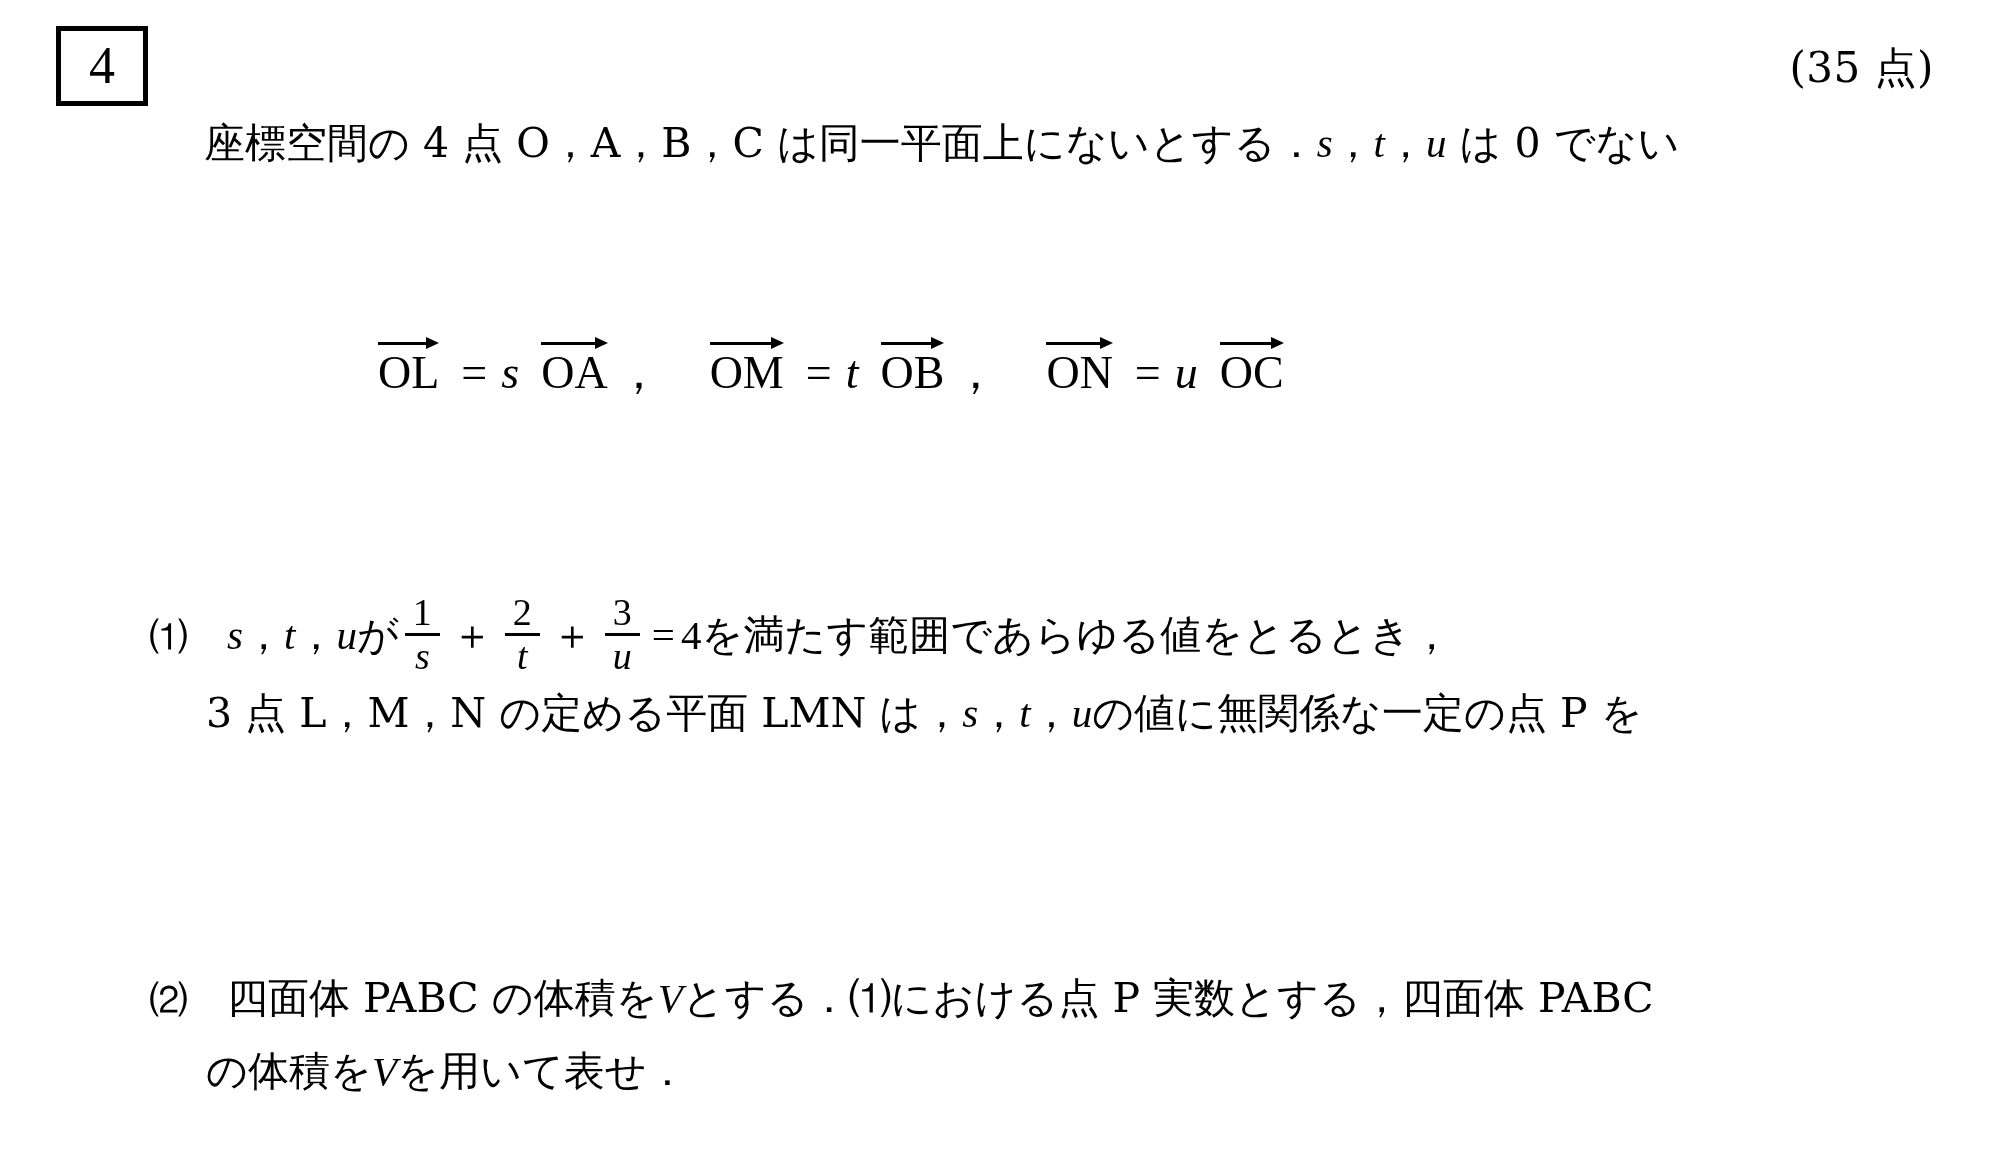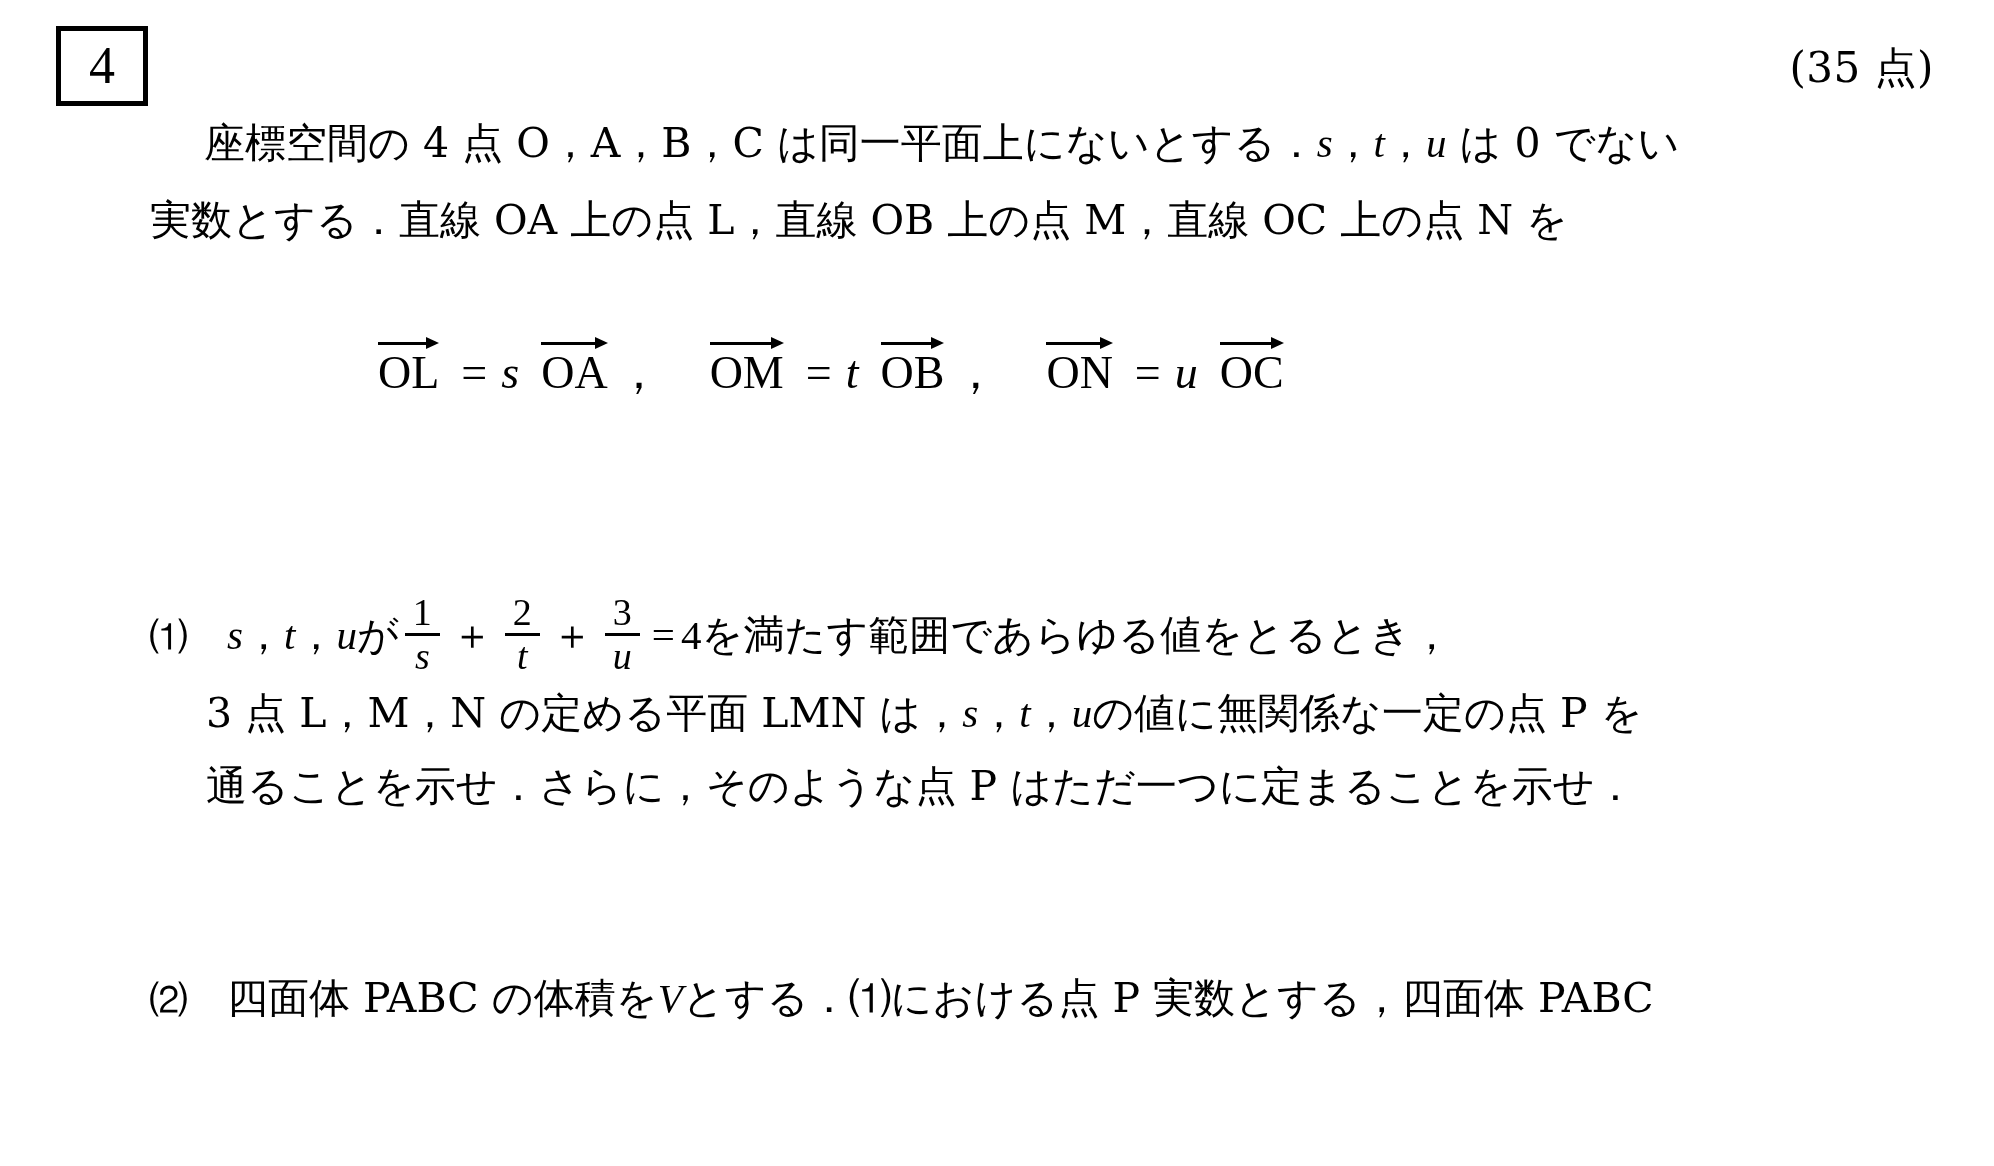--- a/index.html
+++ b/index.html
@@ -179,7 +179,6 @@
 
   <div class="body-text">
     <p class="para indent1"><span>座標空間の 4 点 O，A，B，C は同一平面上にないとする．</span><span class="it">s</span><span>，</span><span class="it">t</span><span>，</span><span class="it">u</span><span> は 0 でない</span></p>
-    <p class="para">実数とする．直線 OA 上の点 L，直線 OB 上の点 M，直線 OC 上の点 N を</p>
   </div>
 
   <div class="display-eq">

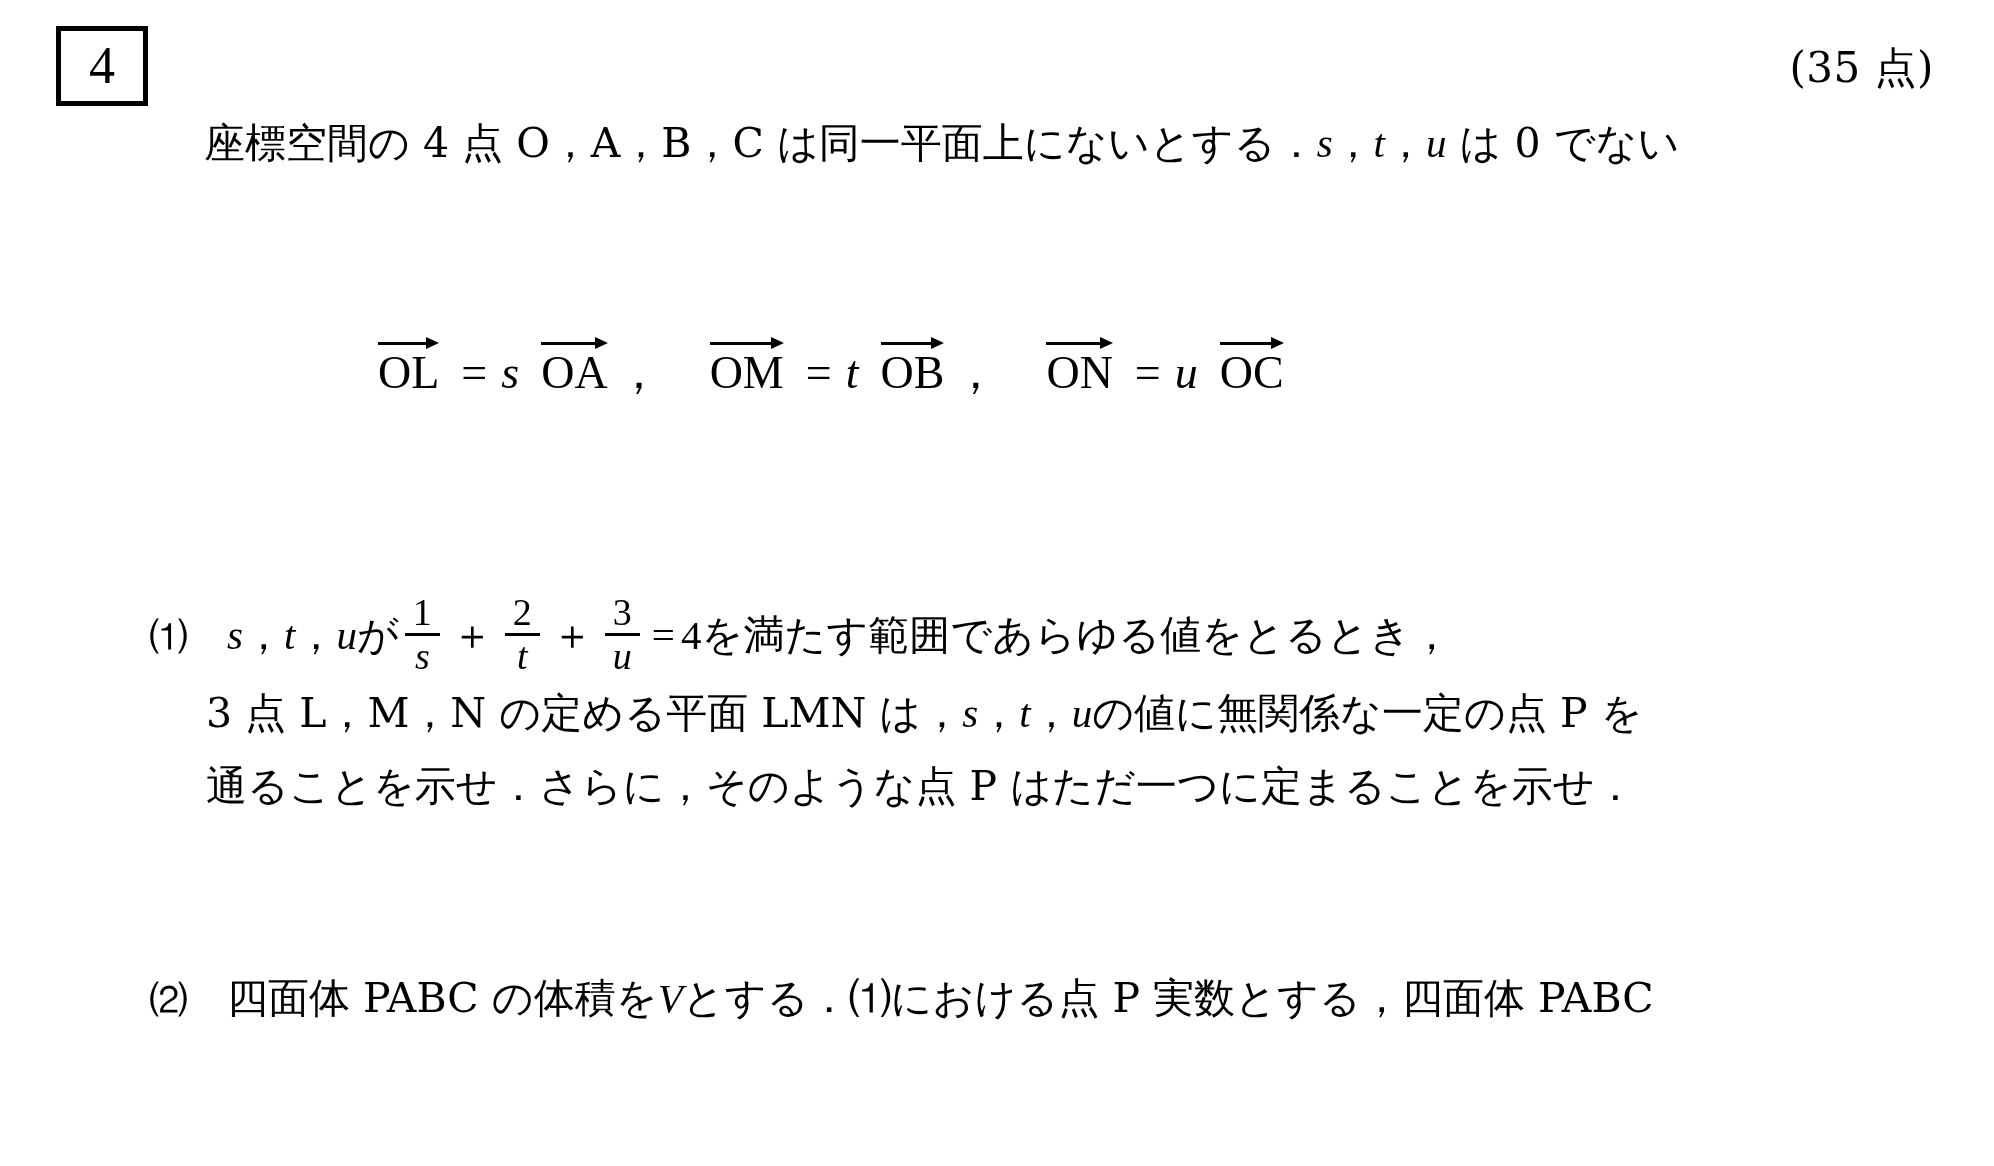--- a/index.html
+++ b/index.html
@@ -189,7 +189,6 @@
   <div class="item item-1">
     <span class="item-label">⑴</span><span class="gap-md"></span><span class="it">s</span><span>，</span><span class="it">t</span><span>，</span><span class="it">u</span><span>が</span><span class="frac"><span class="num">1</span><span class="den it">s</span></span><span class="op">＋</span><span class="frac"><span class="num">2</span><span class="den it">t</span></span><span class="op">＋</span><span class="frac"><span class="num">3</span><span class="den it">u</span></span><span class="op rm">=</span><span class="rm">4</span><span>を満たす範囲であらゆる値をとるとき，</span>
     <span class="item-line2"><span>3 点 L，M，N の定める平面 LMN は，</span><span class="it">s</span><span>，</span><span class="it">t</span><span>，</span><span class="it">u</span><span>の値に無関係な一定の点 P を</span></span>
-    <span class="item-line2">通ることを示せ．さらに，そのような点 P はただ一つに定まることを示せ．</span>
   </div>
 
   <div class="item item-2">

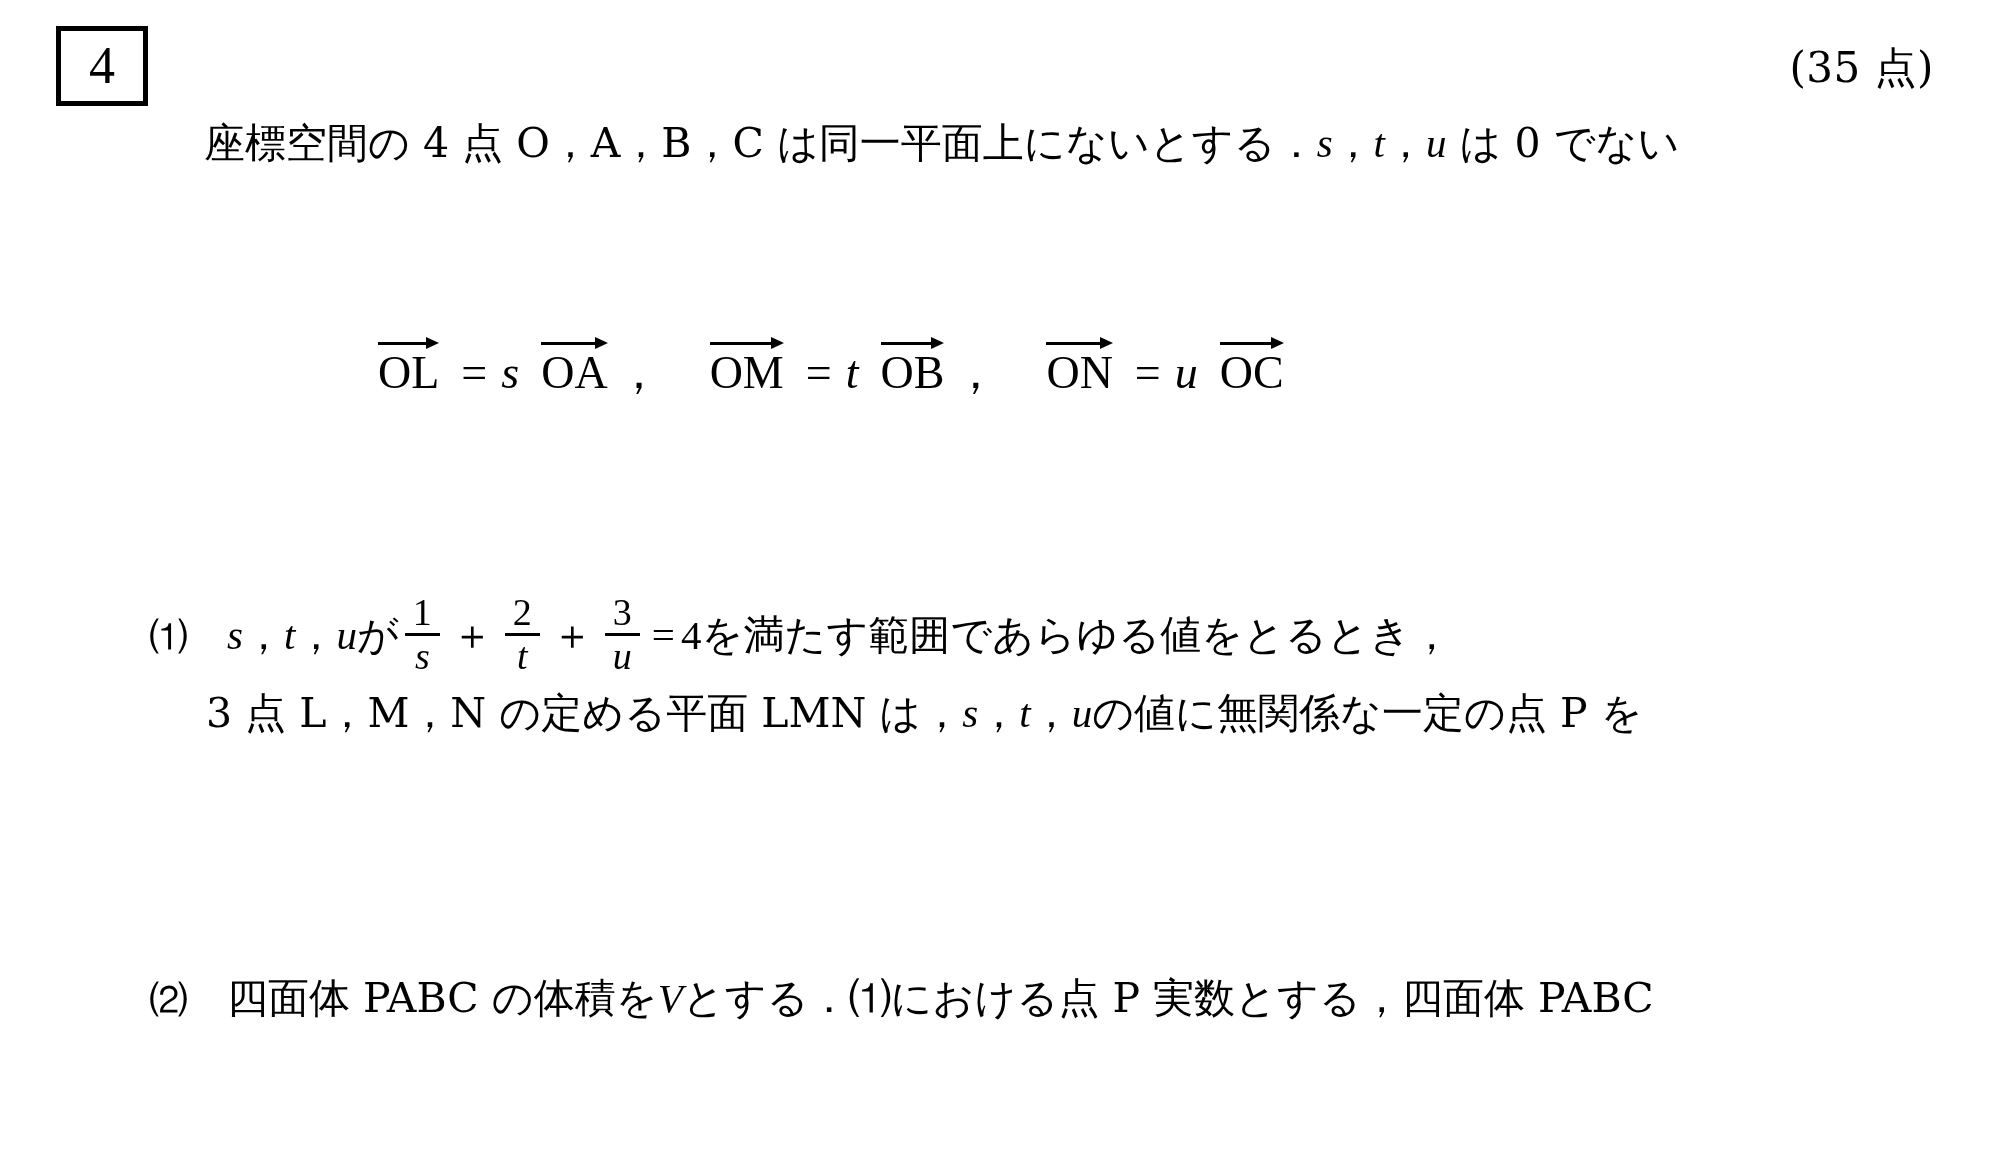--- a/index.html
+++ b/index.html
@@ -193,6 +193,7 @@
 
   <div class="item item-2">
     <span class="item-label">⑵</span><span class="gap-md"></span><span>四面体 PABC の体積を</span><span class="it">V</span><span>とする．⑴における点 P 実数とする，四面体 PABC</span>
+    <span class="item-line2"><span>の体積を</span><span class="it">V</span><span>を用いて表せ．</span></span>
   </div>
 
 </div>

